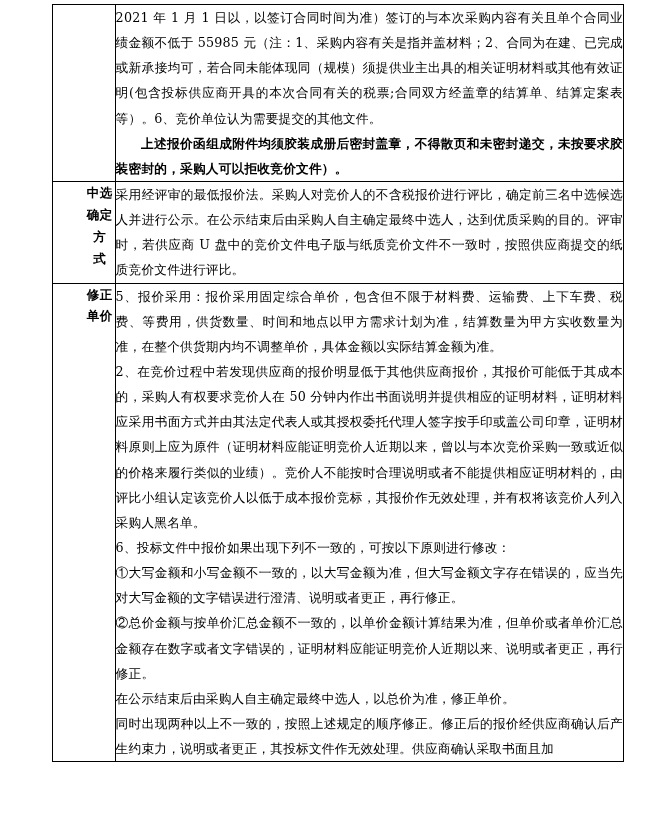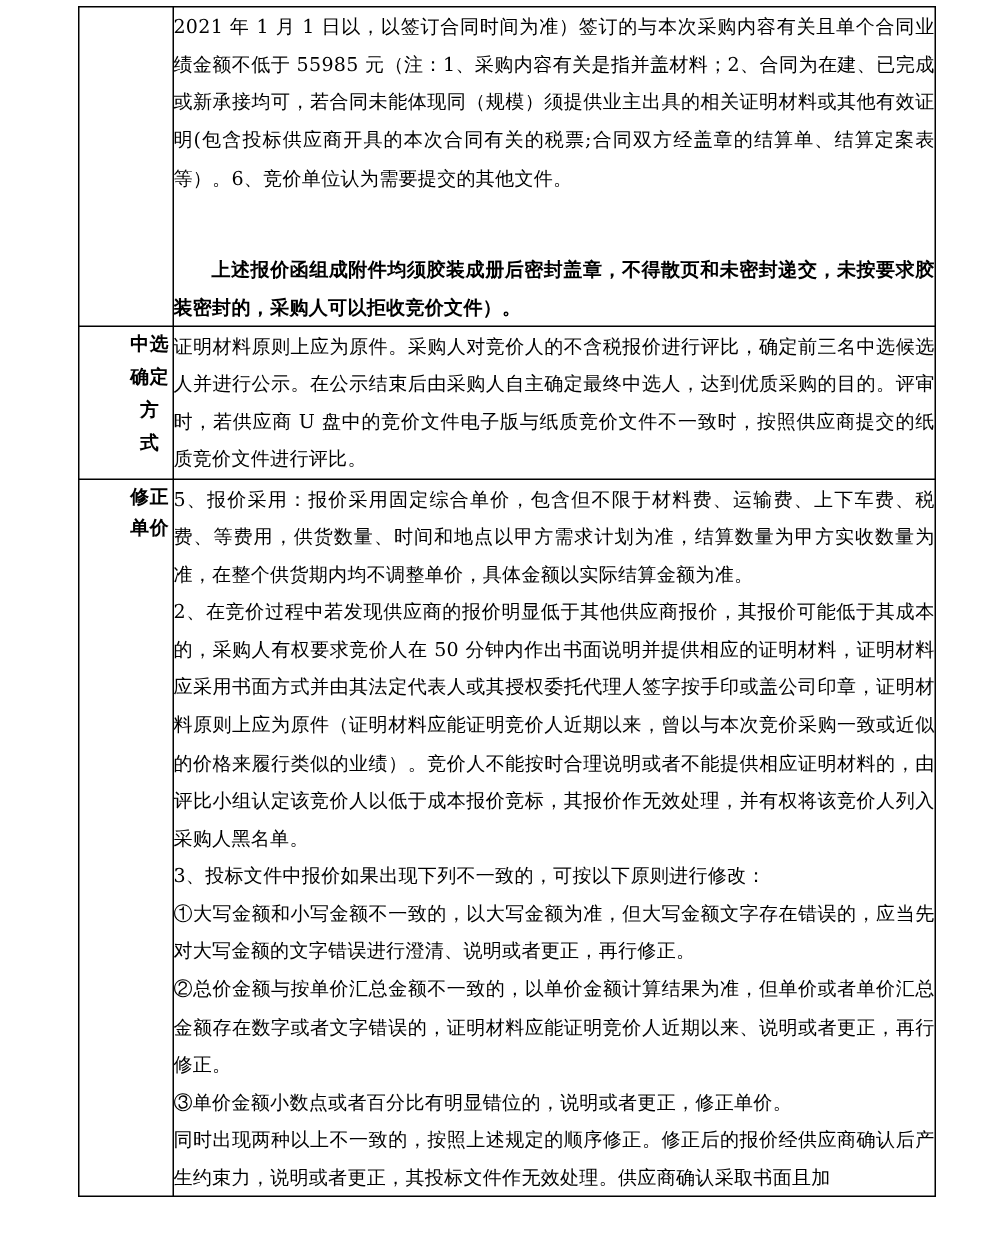--- a/index.html
+++ b/index.html
@@ -58,7 +58,6 @@
   }
   .para.indent {
     text-indent: 2em;
-    margin-top: 36px;
   }
   .para.bold {
     font-weight: bold;

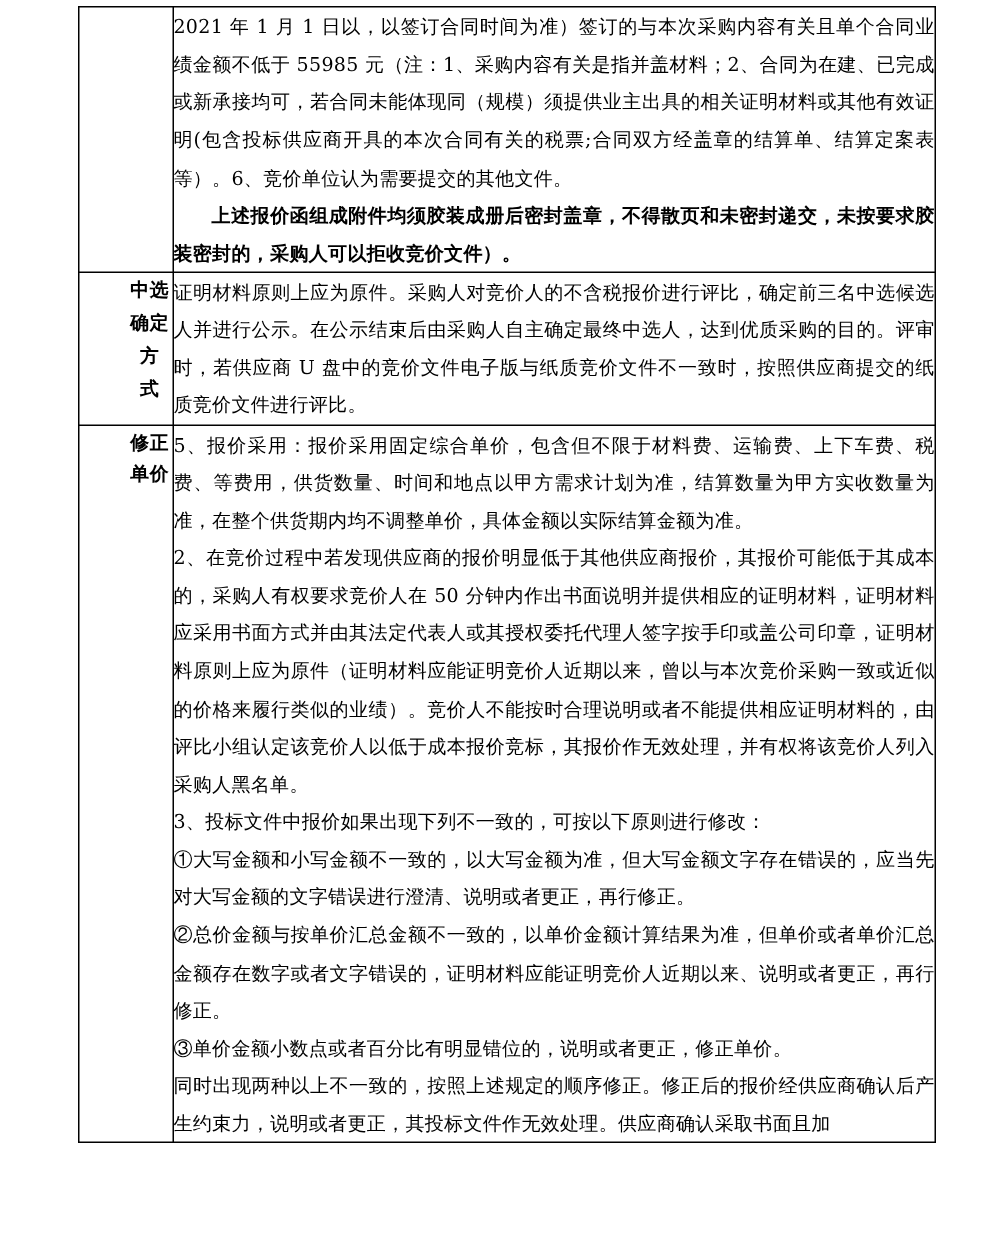--- a/index.html
+++ b/index.html
@@ -97,7 +97,7 @@
         </td>
         <td class="col-body">
           <div class="cell-inner">
-            <p class="para">证明材料原则上应为原件。采购人对竞价人的不含税报价进行评比，确定前三名中选候选人并进行公示。在公示结束后由采购人自主确定最终中选人，达到优质采购的目的。评审时，若供应商 U 盘中的竞价文件电子版与纸质竞价文件不一致时，按照供应商提交的纸质竞价文件进行评比。</p>
+            <p class="para">采用经评审的最低报价法。采购人对竞价人的不含税报价进行评比，确定前三名中选候选人并进行公示。在公示结束后由采购人自主确定最终中选人，达到优质采购的目的。评审时，若供应商 U 盘中的竞价文件电子版与纸质竞价文件不一致时，按照供应商提交的纸质竞价文件进行评比。</p>
           </div>
         </td>
       </tr>

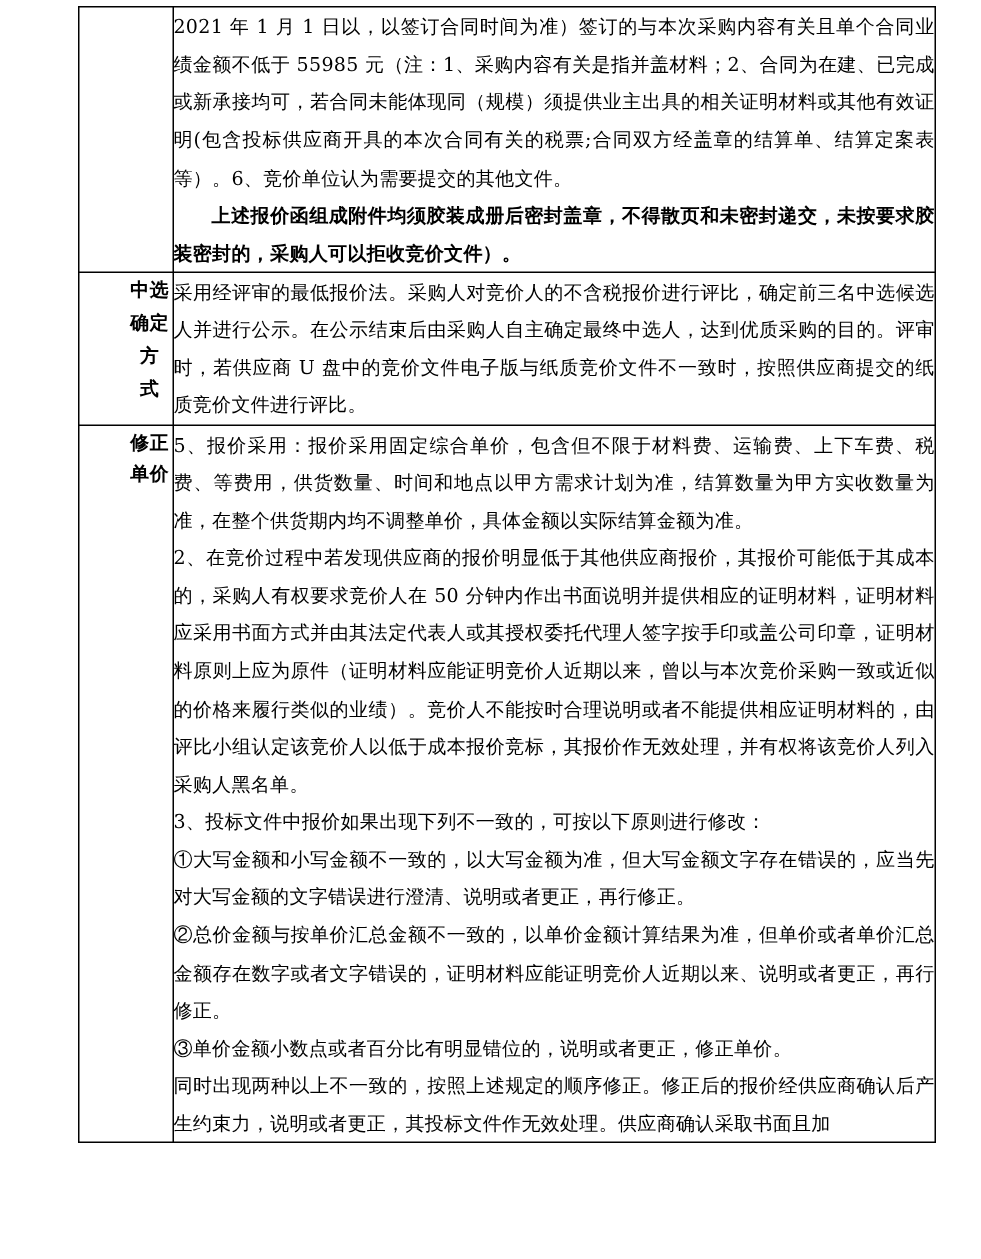--- a/index.html
+++ b/index.html
@@ -111,7 +111,7 @@
           <div class="cell-inner">
             <p class="para">5、报价采用：报价采用固定综合单价，包含但不限于材料费、运输费、上下车费、税费、等费用，供货数量、时间和地点以甲方需求计划为准，结算数量为甲方实收数量为准，在整个供货期内均不调整单价，具体金额以实际结算金额为准。</p>
             <p class="para">2、在竞价过程中若发现供应商的报价明显低于其他供应商报价，其报价可能低于其成本的，采购人有权要求竞价人在 50 分钟内作出书面说明并提供相应的证明材料，证明材料应采用书面方式并由其法定代表人或其授权委托代理人签字按手印或盖公司印章，证明材料原则上应为原件（证明材料应能证明竞价人近期以来，曾以与本次竞价采购一致或近似的价格来履行类似的业绩）。竞价人不能按时合理说明或者不能提供相应证明材料的，由评比小组认定该竞价人以低于成本报价竞标，其报价作无效处理，并有权将该竞价人列入采购人黑名单。</p>
-            <p class="para">3、投标文件中报价如果出现下列不一致的，可按以下原则进行修改：</p>
+            <p class="para">6、投标文件中报价如果出现下列不一致的，可按以下原则进行修改：</p>
             <p class="para">①大写金额和小写金额不一致的，以大写金额为准，但大写金额文字存在错误的，应当先对大写金额的文字错误进行澄清、说明或者更正，再行修正。</p>
             <p class="para">②总价金额与按单价汇总金额不一致的，以单价金额计算结果为准，但单价或者单价汇总金额存在数字或者文字错误的，证明材料应能证明竞价人近期以来、说明或者更正，再行修正。</p>
             <p class="para">③单价金额小数点或者百分比有明显错位的，说明或者更正，修正单价。</p>

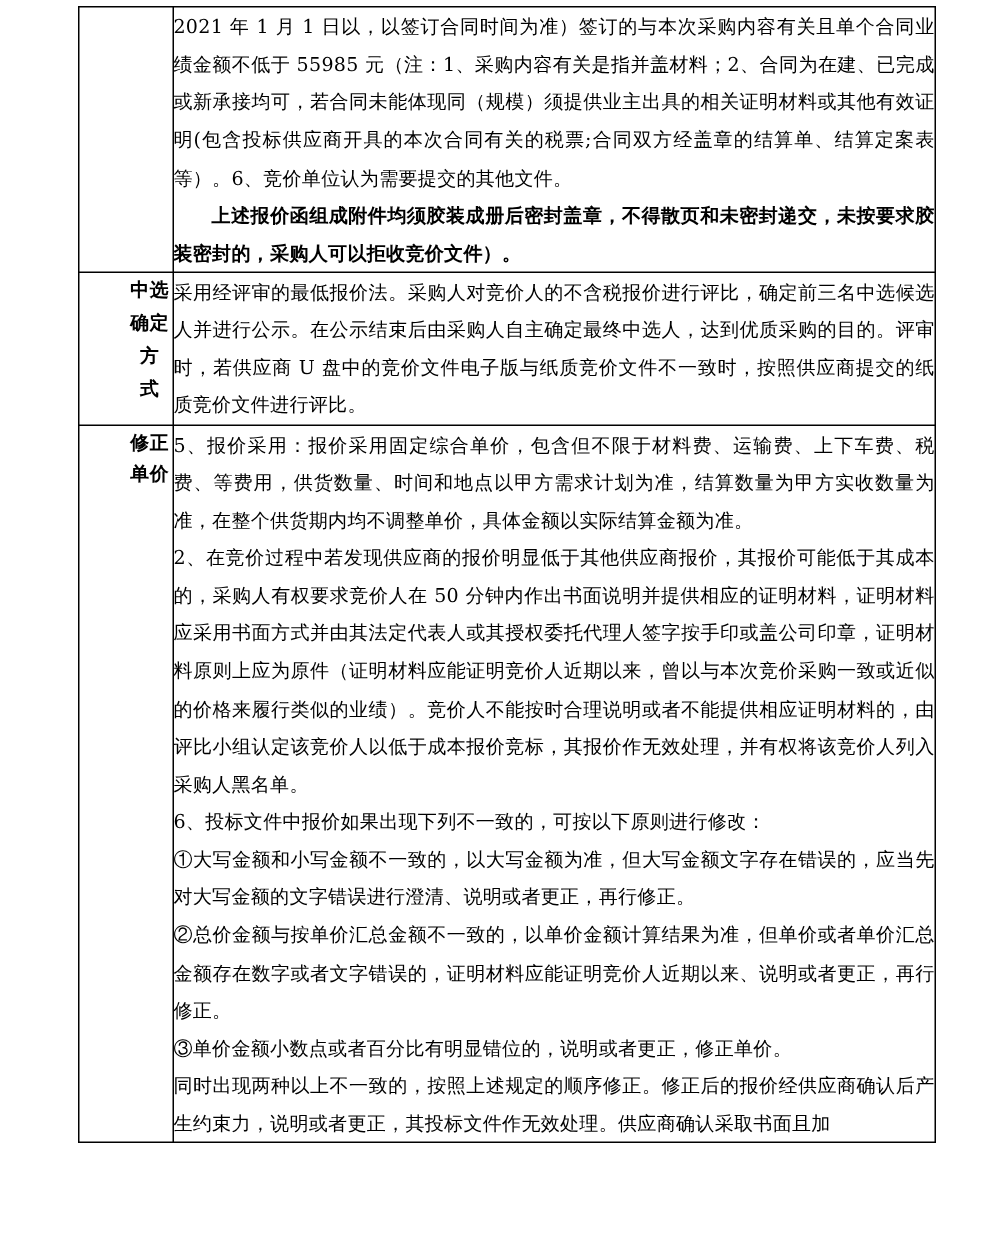--- a/index.html
+++ b/index.html
@@ -114,7 +114,7 @@
             <p class="para">6、投标文件中报价如果出现下列不一致的，可按以下原则进行修改：</p>
             <p class="para">①大写金额和小写金额不一致的，以大写金额为准，但大写金额文字存在错误的，应当先对大写金额的文字错误进行澄清、说明或者更正，再行修正。</p>
             <p class="para">②总价金额与按单价汇总金额不一致的，以单价金额计算结果为准，但单价或者单价汇总金额存在数字或者文字错误的，证明材料应能证明竞价人近期以来、说明或者更正，再行修正。</p>
-            <p class="para">③单价金额小数点或者百分比有明显错位的，说明或者更正，修正单价。</p>
+            <p class="para">在公示结束后由采购人自主确定最终中选人，以总价为准，修正单价。</p>
             <p class="para">同时出现两种以上不一致的，按照上述规定的顺序修正。修正后的报价经供应商确认后产生约束力，说明或者更正，其投标文件作无效处理。供应商确认采取书面且加</p>
           </div>
         </td>

